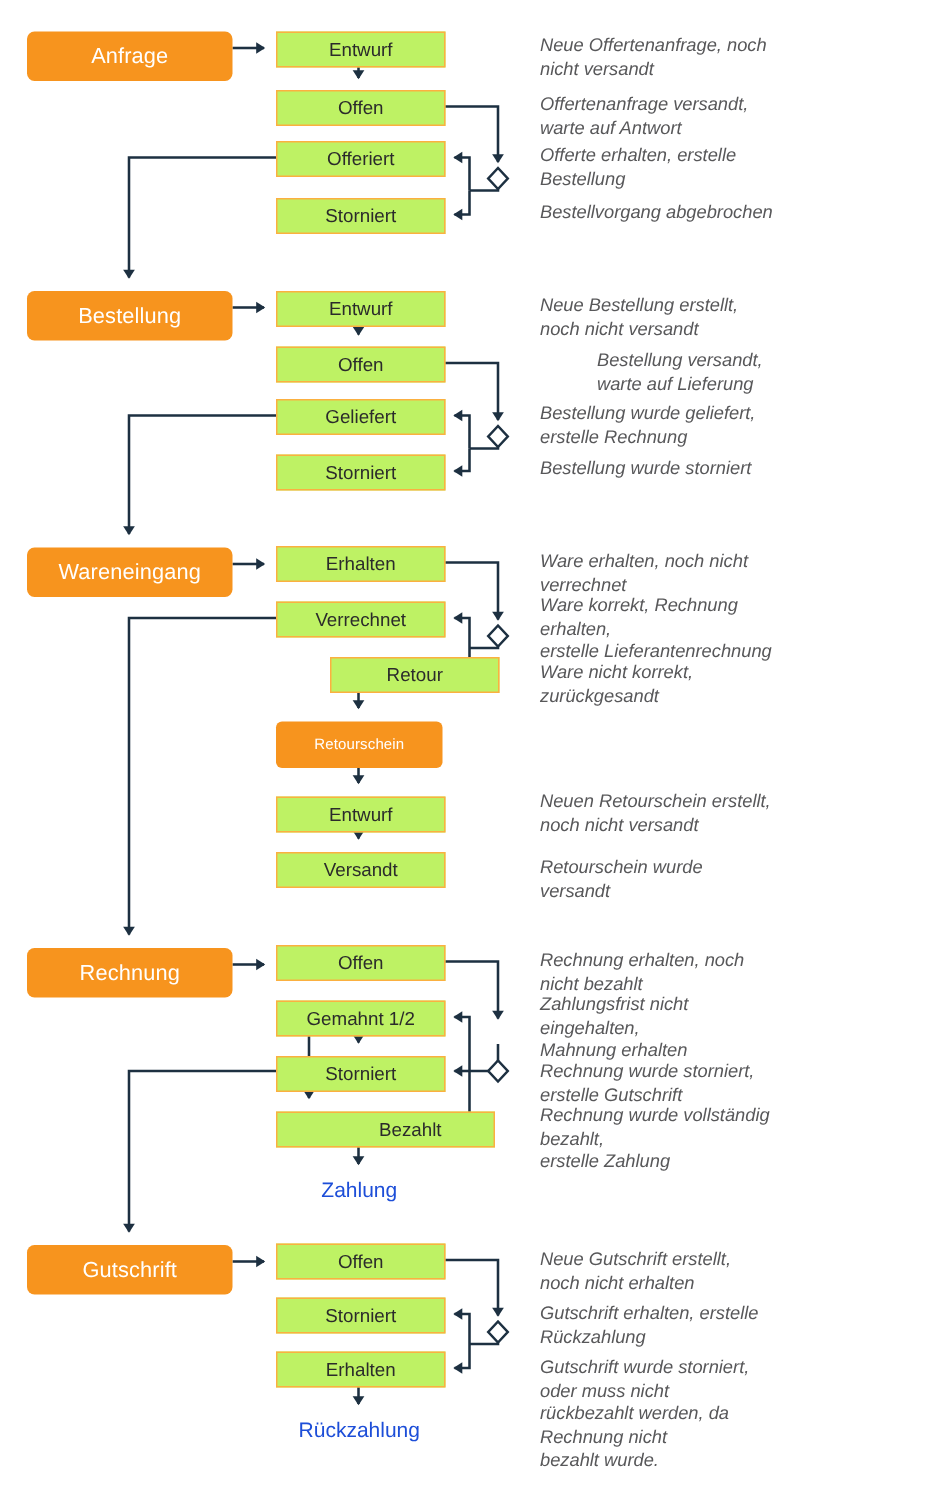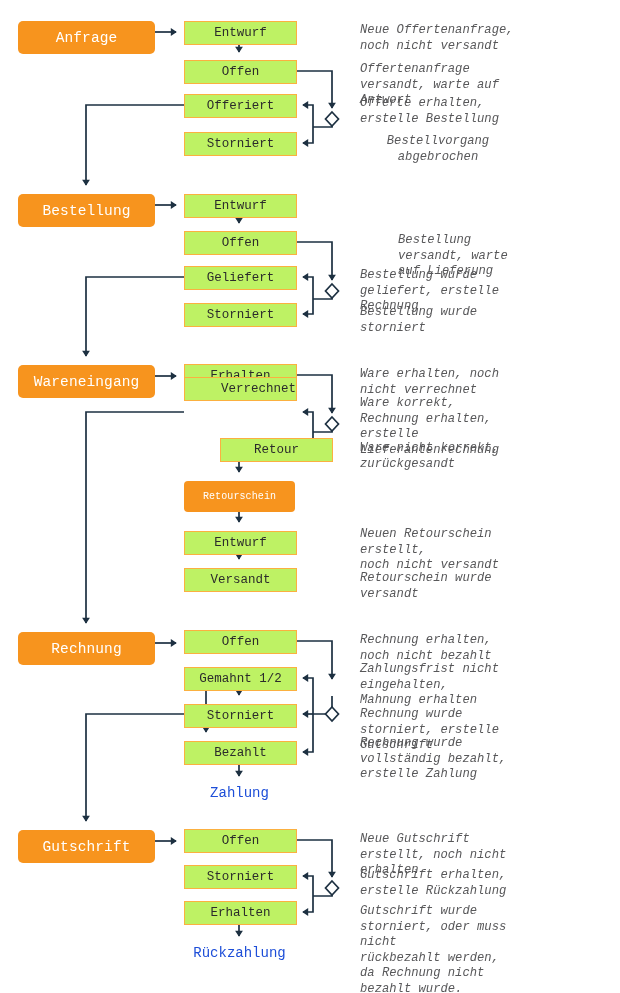--- a/index.html
+++ b/index.html
@@ -5,7 +5,7 @@
 <style>
   html,body{margin:0;padding:0;background:#ffffff;}
   body{width:620px;height:993px;font-family:"Liberation Sans",sans-serif;}
-  #diagram{position:relative;width:516px;height:993px;overflow:hidden;background:#fff;font-family:Liberation Mono, monospace;}
+  #diagram{position:relative;width:516px;height:993px;overflow:hidden;background:#fff;}
   svg.wires{position:absolute;left:0;top:0;width:620px;height:993px;pointer-events:none;}
 
   .entity-box{

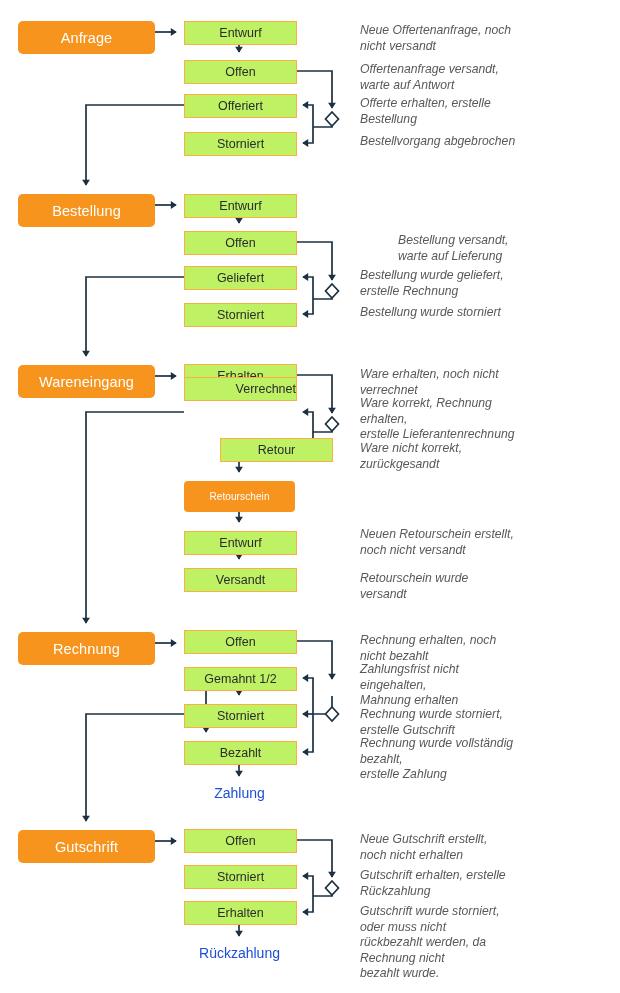--- a/index.html
+++ b/index.html
@@ -147,6 +147,7 @@
   <div class="state-box" style="left:184px;top:303px;width:111px;height:22px;">
     <span>Storniert</span>
   </div>
+  <div class="desc" style="left:360px;top:196px;">Neue Bestellung erstellt, noch nicht versandt</div>
   <div class="desc" style="left:360px;top:233px;margin-left:38px;">Bestellung versandt, warte auf Lieferung</div>
   <div class="desc" style="left:360px;top:268px;">Bestellung wurde geliefert, erstelle Rechnung</div>
   <div class="desc" style="left:360px;top:305px;">Bestellung wurde storniert</div>

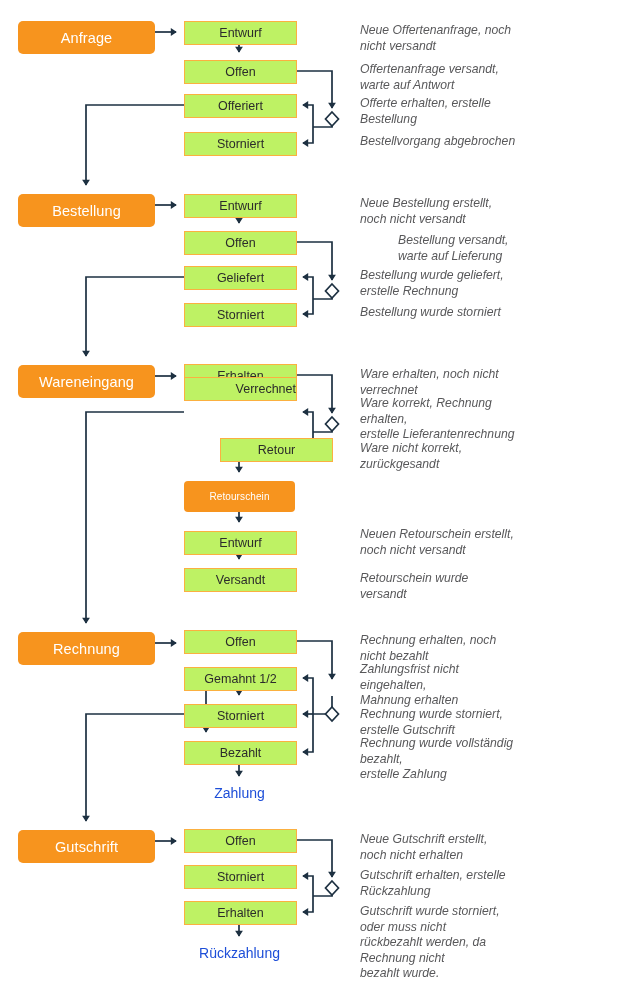--- a/index.html
+++ b/index.html
@@ -158,7 +158,7 @@
   <div class="state-box" style="left:184px;top:364px;width:111px;height:22px;">
     <span>Erhalten</span>
   </div>
-  <div class="state-box" style="left:184px;top:377px;width:111px;height:22px;justify-content:flex-end;">
+  <div class="state-box" style="left:184px;top:401px;width:111px;height:22px;">
     <span>Verrechnet</span>
   </div>
   <div class="state-box" style="left:184px;top:438px;width:111px;height:22px;margin-left:36px;">

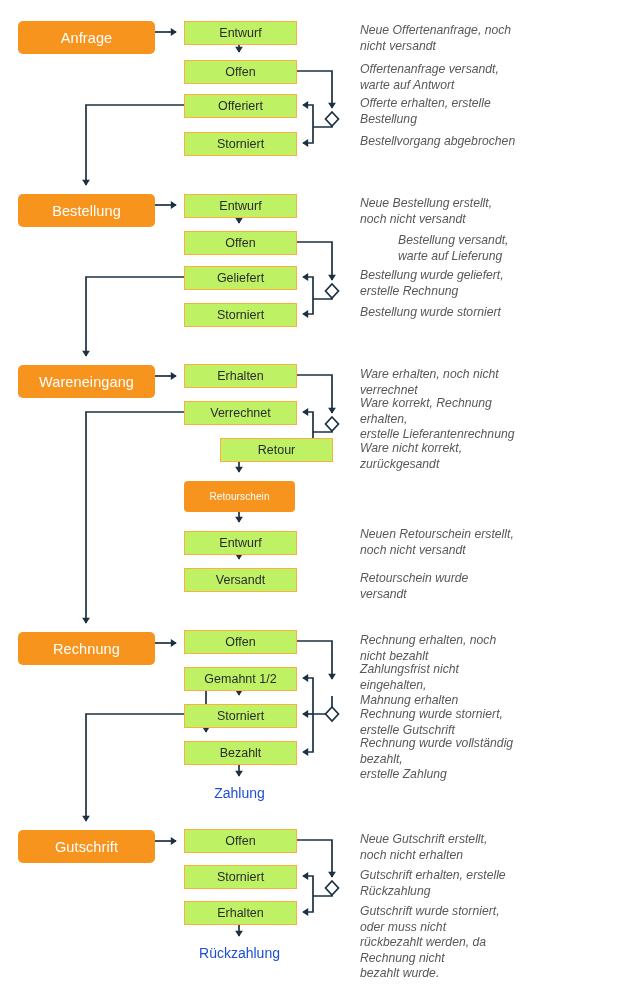--- a/index.html
+++ b/index.html
@@ -194,7 +194,7 @@
   <div class="state-box" style="left:184px;top:704px;width:111px;height:22px;">
     <span>Storniert</span>
   </div>
-  <div class="state-box" style="left:184px;top:741px;width:111px;height:22px;">
+  <div class="state-box" style="left:184px;top:741px;width:111px;height:22px;padding-left:33px;">
     <span>Bezahlt</span>
   </div>
   <div class="desc" style="left:360px;top:633px;">Rechnung erhalten, noch nicht bezahlt</div>

